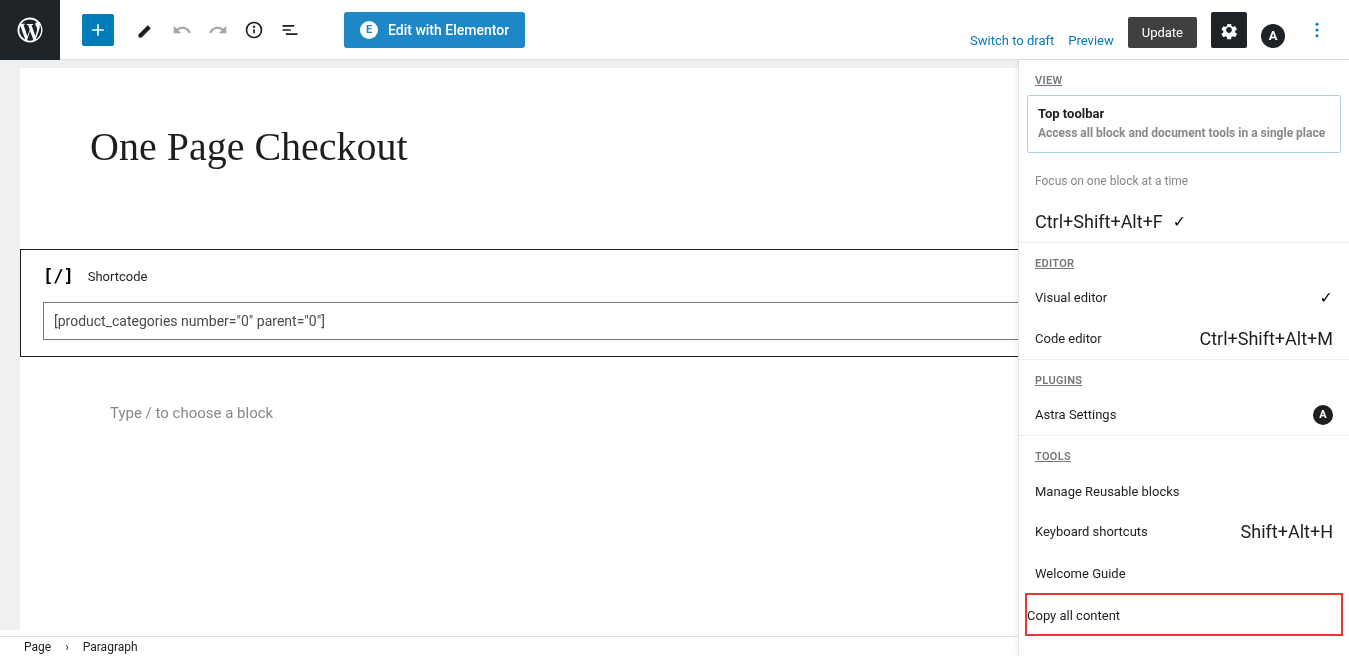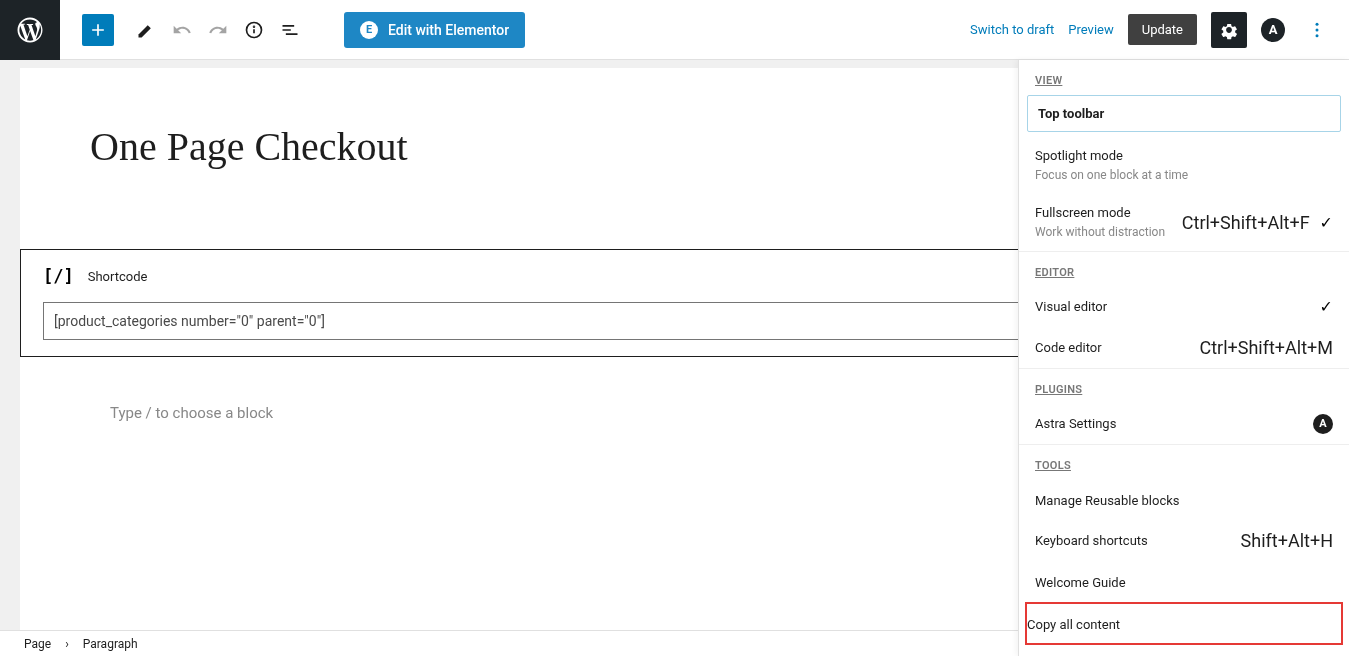--- a/index.html
+++ b/index.html
@@ -13,7 +13,7 @@
 .icon-btn { width: 36px; height: 36px; display: flex; align-items: center; justify-content: center; cursor: pointer; }
 .elementor-btn { margin-left: 36px; background: #1e87c5; color: #fff; height: 36px; padding: 0 16px; display: flex; align-items: center; gap: 10px; border-radius: 3px; cursor: pointer; font-size: 14px; font-weight: 500; }
 .elementor-icon { width: 18px; height: 18px; background: #fff; border-radius: 50%; display: flex; align-items: center; justify-content: center; color: #1e87c5; font-size: 11px; font-weight: bold; }
-.toolbar-right { margin-left: auto; display: flex; align-items: center; gap: 14px; padding-right: 14px; }
+.toolbar-right { margin-left: auto; display: flex; align-items: flex-end; gap: 14px; padding-right: 14px; }
 .text-link { color: #007cba; font-size: 13px; cursor: pointer; }
 .update-btn { background: #404040; color: #fff; padding: 8px 14px; border-radius: 2px; font-size: 13px; cursor: pointer; }
 .settings-btn { width: 36px; height: 36px; background: #1d2327; display: flex; align-items: center; justify-content: center; cursor: pointer; border-radius: 2px; }

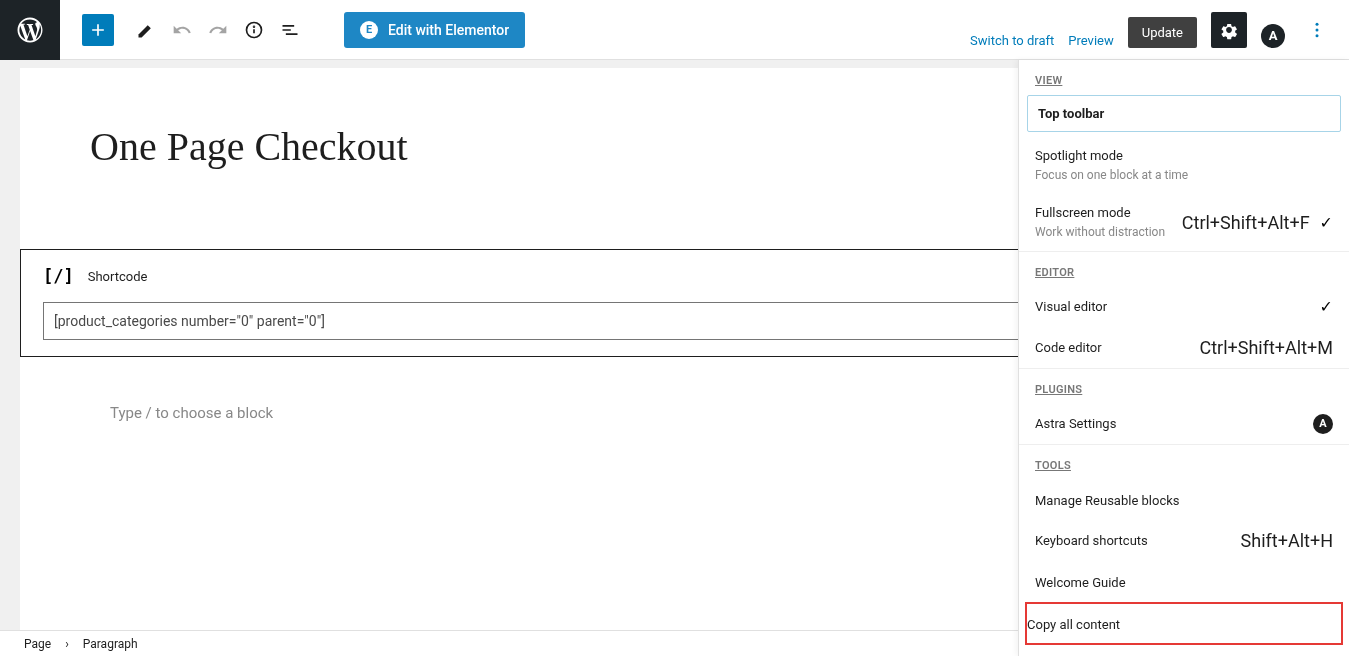--- a/index.html
+++ b/index.html
@@ -145,6 +145,7 @@
   <div class="dd-section-label">VIEW</div>
   <div class="dd-item boxed">
     <div class="dd-title">Top toolbar</div>
+    <div class="dd-desc">Access all block and document tools in a single place</div>
   </div>
   <div class="dd-item">
     <div class="dd-title">Spotlight mode</div>

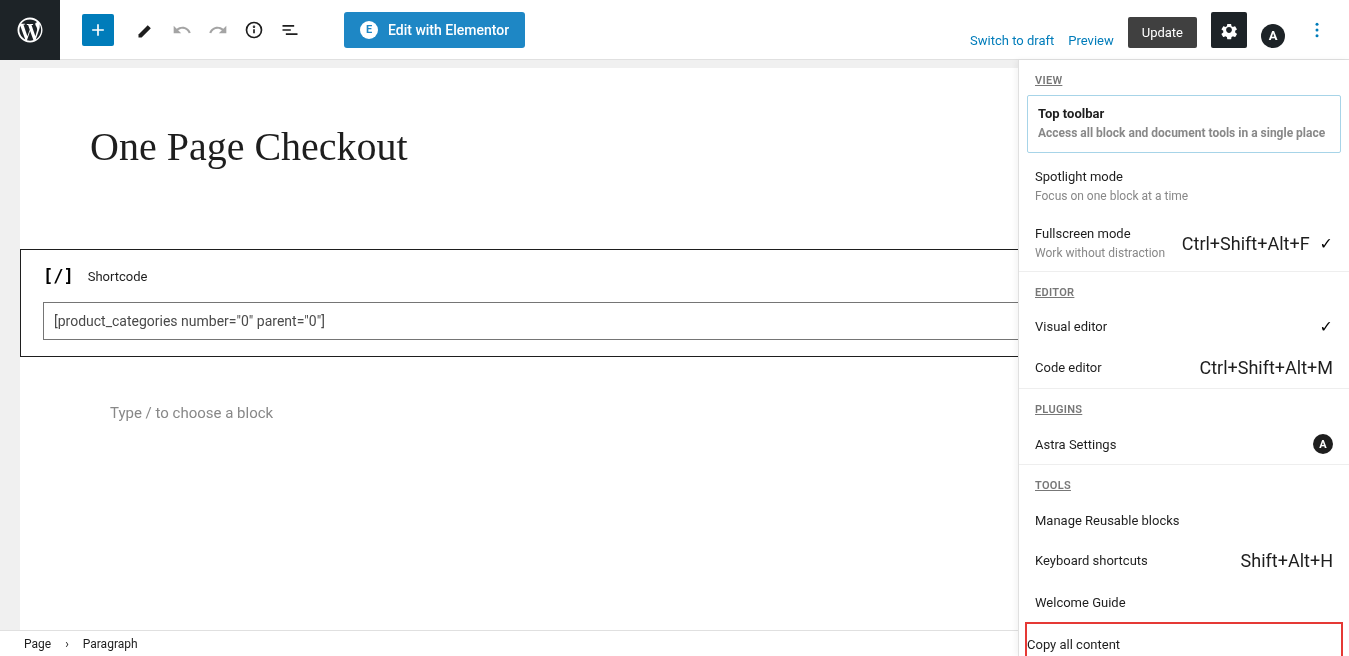--- a/index.html
+++ b/index.html
@@ -148,7 +148,6 @@
     <div class="dd-desc">Access all block and document tools in a single place</div>
   </div>
   <div class="dd-item">
-    <div class="dd-title">Spotlight mode</div>
     <div class="dd-desc">Focus on one block at a time</div>
   </div>
   <div class="dd-item bordered-below">

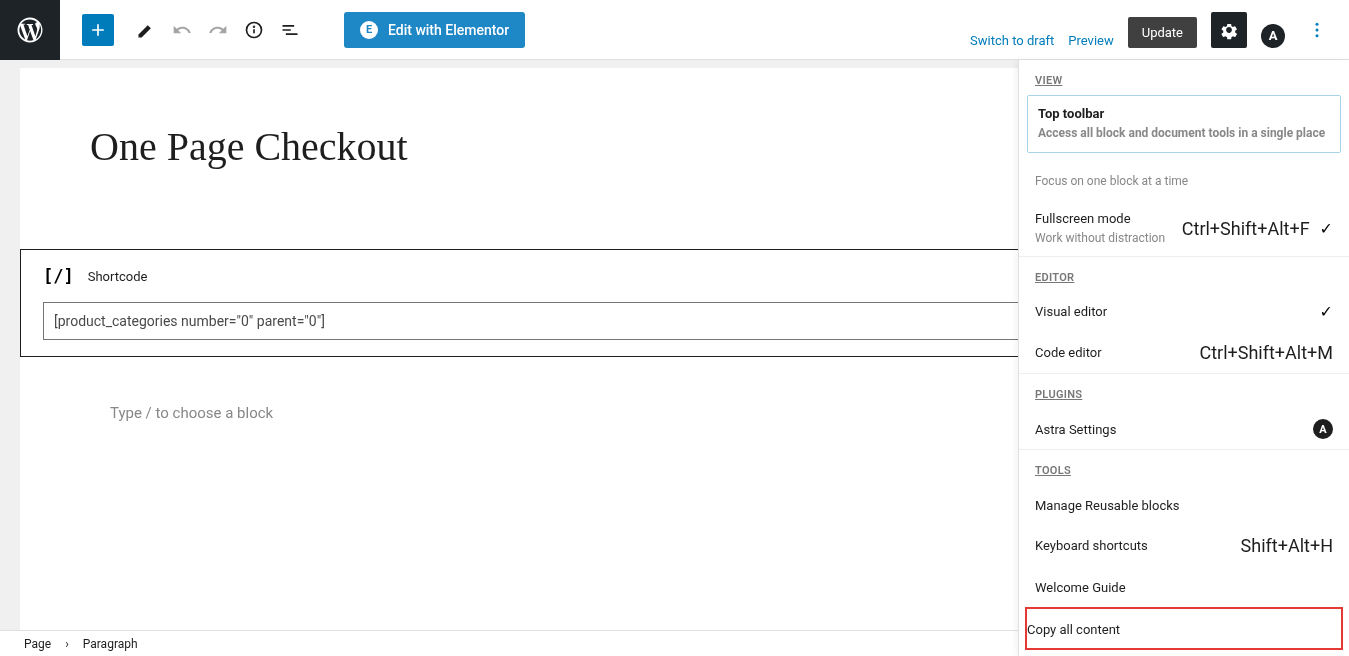--- a/index.html
+++ b/index.html
@@ -152,10 +152,6 @@
   </div>
   <div class="dd-item bordered-below">
     <div class="dd-row">
-      <div>
-        <div class="dd-title">Fullscreen mode</div>
-        <div class="dd-desc">Work without distraction</div>
-      </div>
       <div style="display:flex;align-items:center;gap:10px">
         <span class="dd-shortcut">Ctrl+Shift+Alt+F</span>
         <span class="dd-check">✓</span>

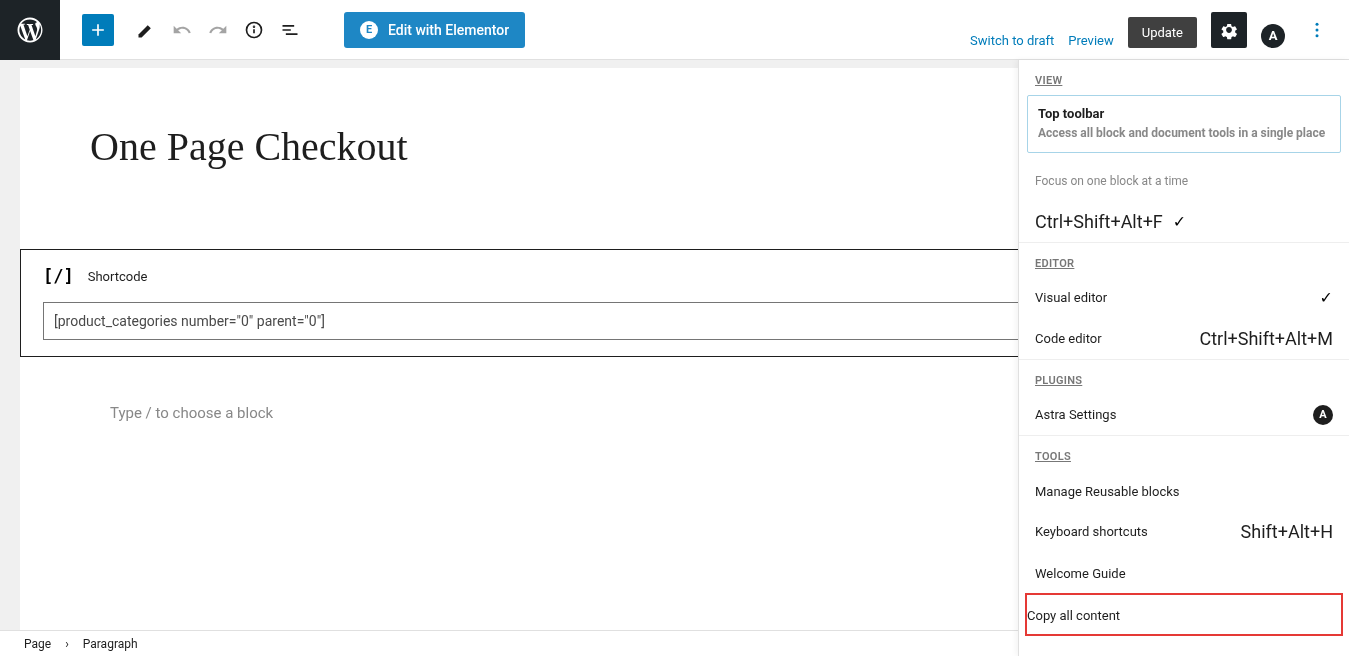--- a/index.html
+++ b/index.html
@@ -32,7 +32,7 @@
 .para-placeholder span { color: #888; font-size: 15px; }
 .add-block-sm { width: 24px; height: 24px; background: #1e1e1e; display: flex; align-items: center; justify-content: center; cursor: pointer; }
 
-.breadcrumb { position: absolute; bottom: 0; left: 0; right: 0; height: 26px; background: #fff; border-top: 1px solid #e0e0e0; display: flex; align-items: center; padding: 0 24px; font-size: 12px; color: #1e1e1e; gap: 14px; }
+.breadcrumb { position: absolute; bottom: 0; left: 0; right: 0; height: 20px; background: #fff; border-top: 1px solid #e0e0e0; display: flex; align-items: center; padding: 0 24px; font-size: 12px; color: #1e1e1e; gap: 14px; }
 
 .dropdown { position: absolute; top: 60px; right: 0; width: 331px; background: #fff; border-left: 1px solid #e0e0e0; height: 596px; overflow-y: auto; box-shadow: -2px 0 6px rgba(0,0,0,0.05); }
 .dd-section-label { font-size: 11px; font-weight: 600; color: #777; padding: 14px 16px 8px; letter-spacing: 0.3px; text-decoration: underline; }

